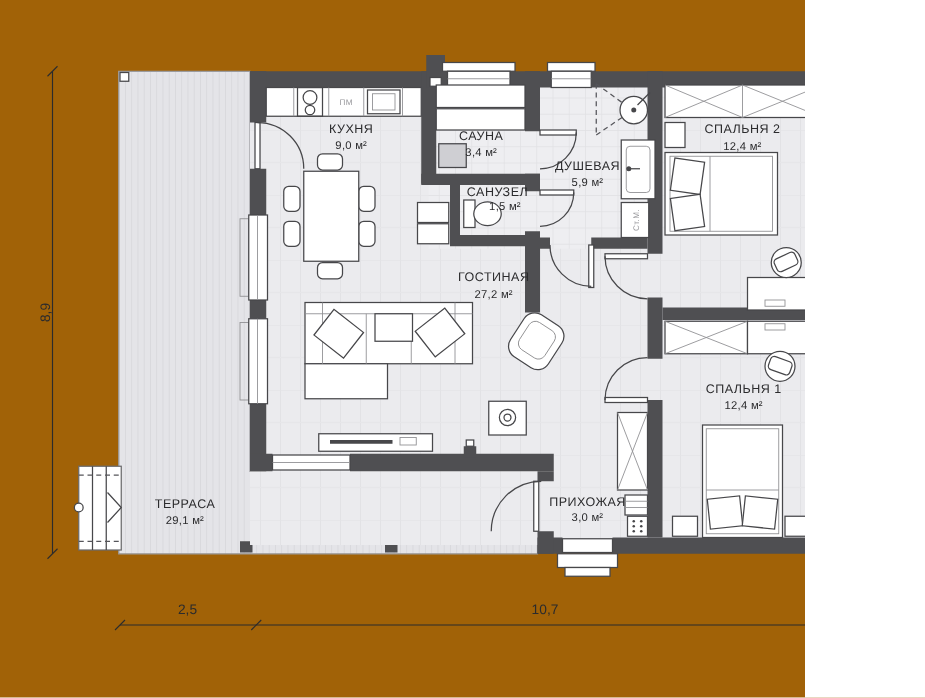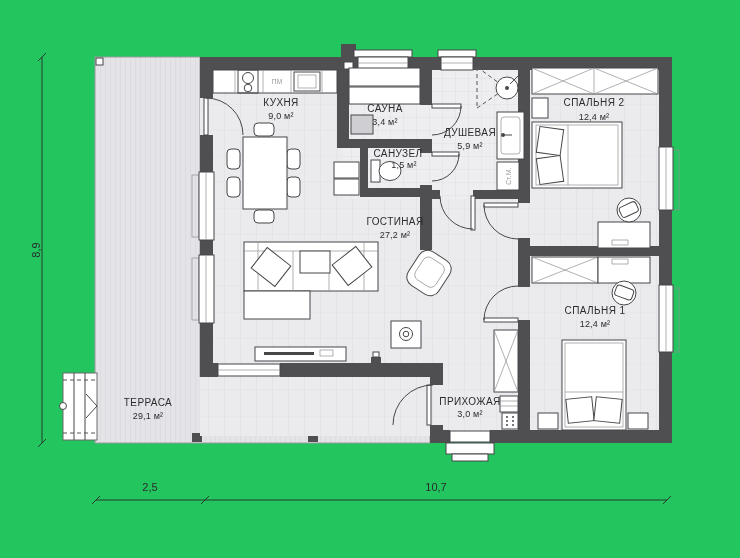--- a/index.html
+++ b/index.html
@@ -3,7 +3,7 @@
 <meta charset="utf-8">
 <style>
   html,body{margin:0;padding:0;background:#ffffff;}
-  .plan-wrap{position:relative;width:740px;height:558px;background:#22c55e;overflow:hidden;}
+  .plan-wrap{position:relative;width:644px;height:558px;background:#a16207;overflow:hidden;}
   svg{display:block;}
   .w{fill:#4f4f52;}
   .f{fill:#ffffff;stroke:#47474a;stroke-width:1;}

